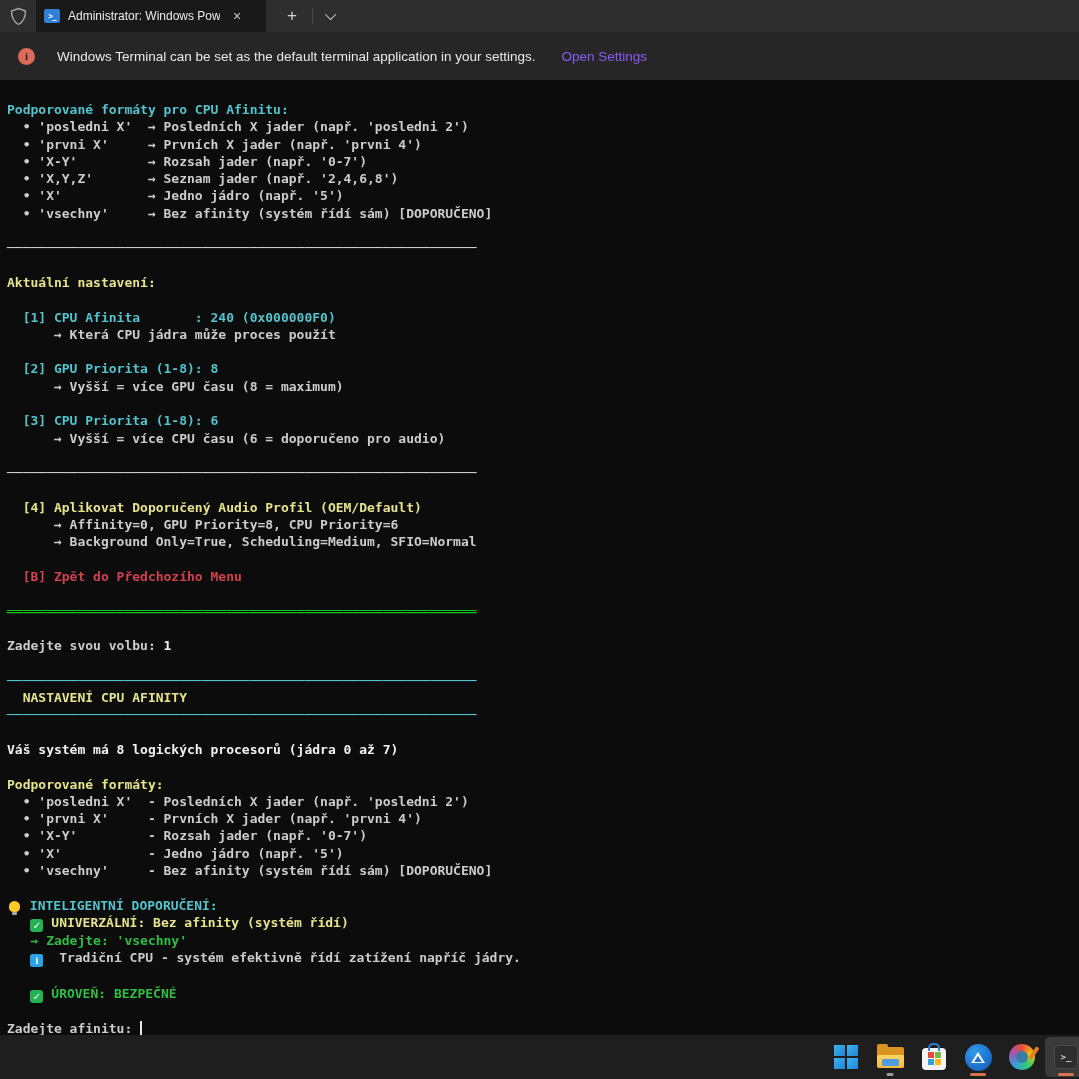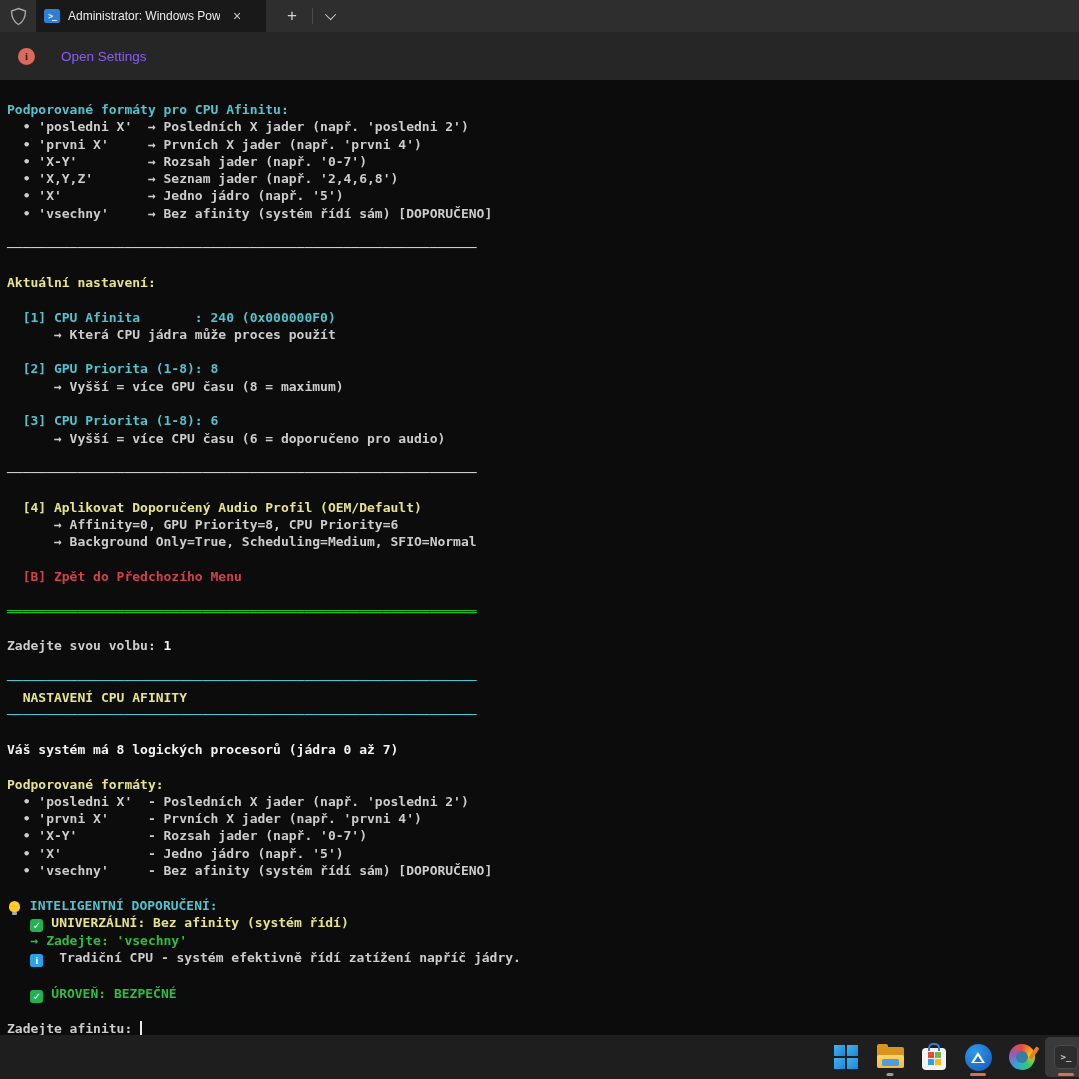--- a/index.html
+++ b/index.html
@@ -105,6 +105,7 @@
 
 <div class="banner">
   <span class="info-circle">i</span>
+  <span class="banner-msg">Windows Terminal can be set as the default terminal application in your settings.</span>
   <span class="banner-link">Open Settings</span>
 </div>
 

